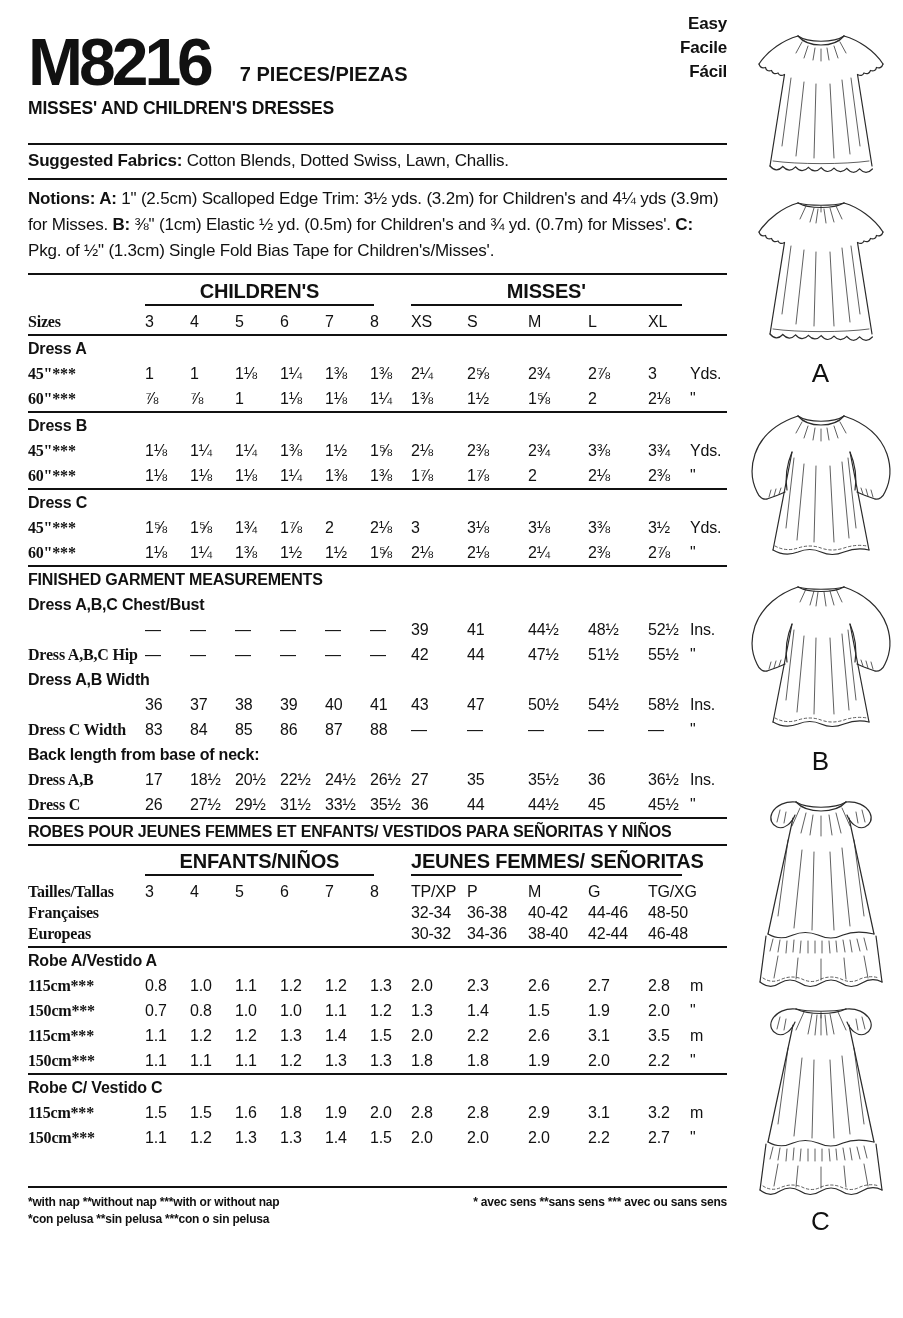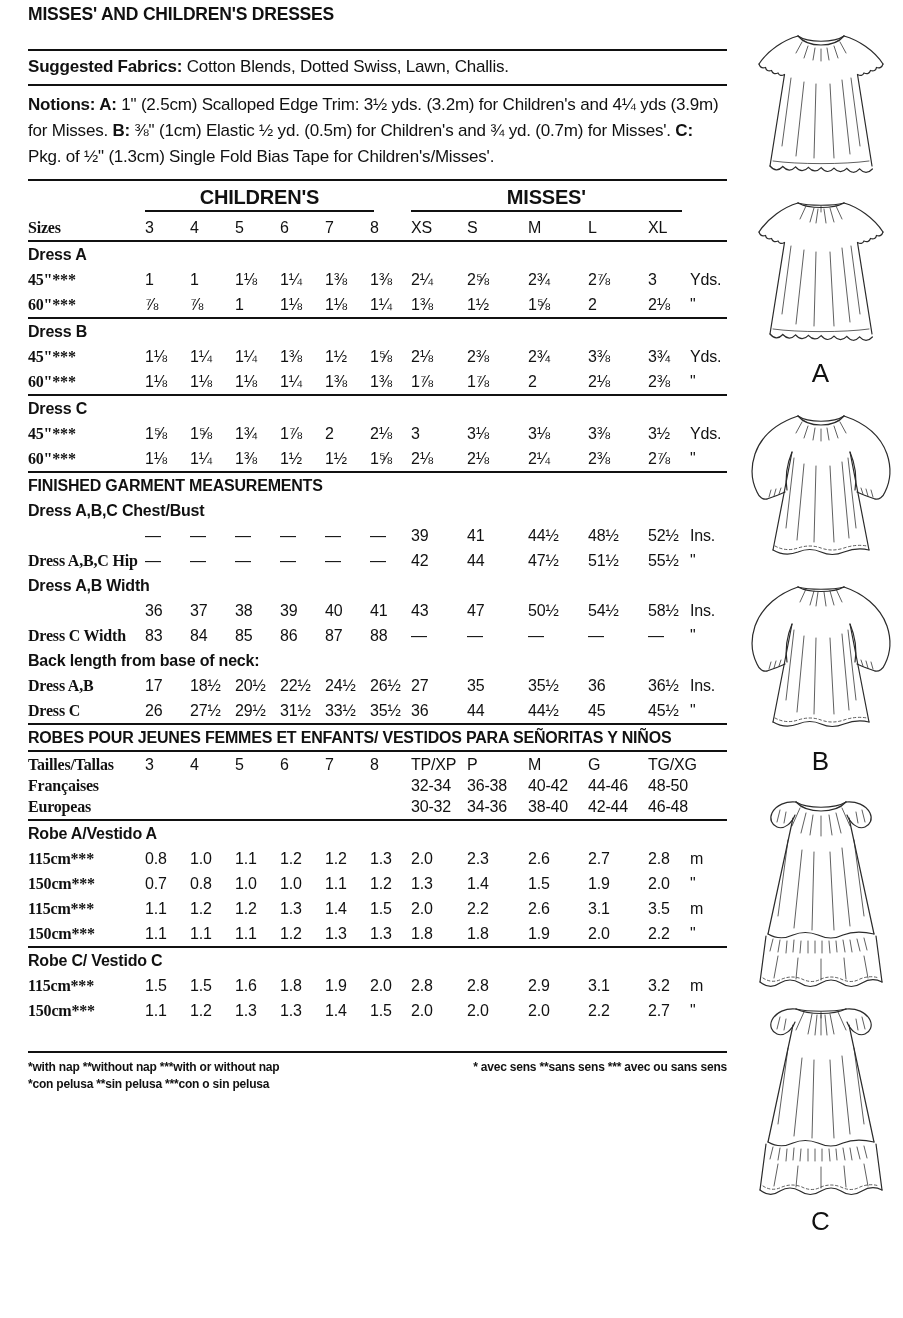--- a/index.html
+++ b/index.html
@@ -55,6 +55,15 @@
 <div class="page">
   <div class="content">
 
+    <div class="masthead">
+      <div class="pattern-number">M8216</div>
+      <div class="pieces">7 PIECES/PIEZAS</div>
+      <div class="difficulty">
+        <div>Easy</div>
+        <div>Facile</div>
+        <div>Fácil</div>
+      </div>
+    </div>
 
     <div class="doc-title">MISSES' AND CHILDREN'S DRESSES</div>
 

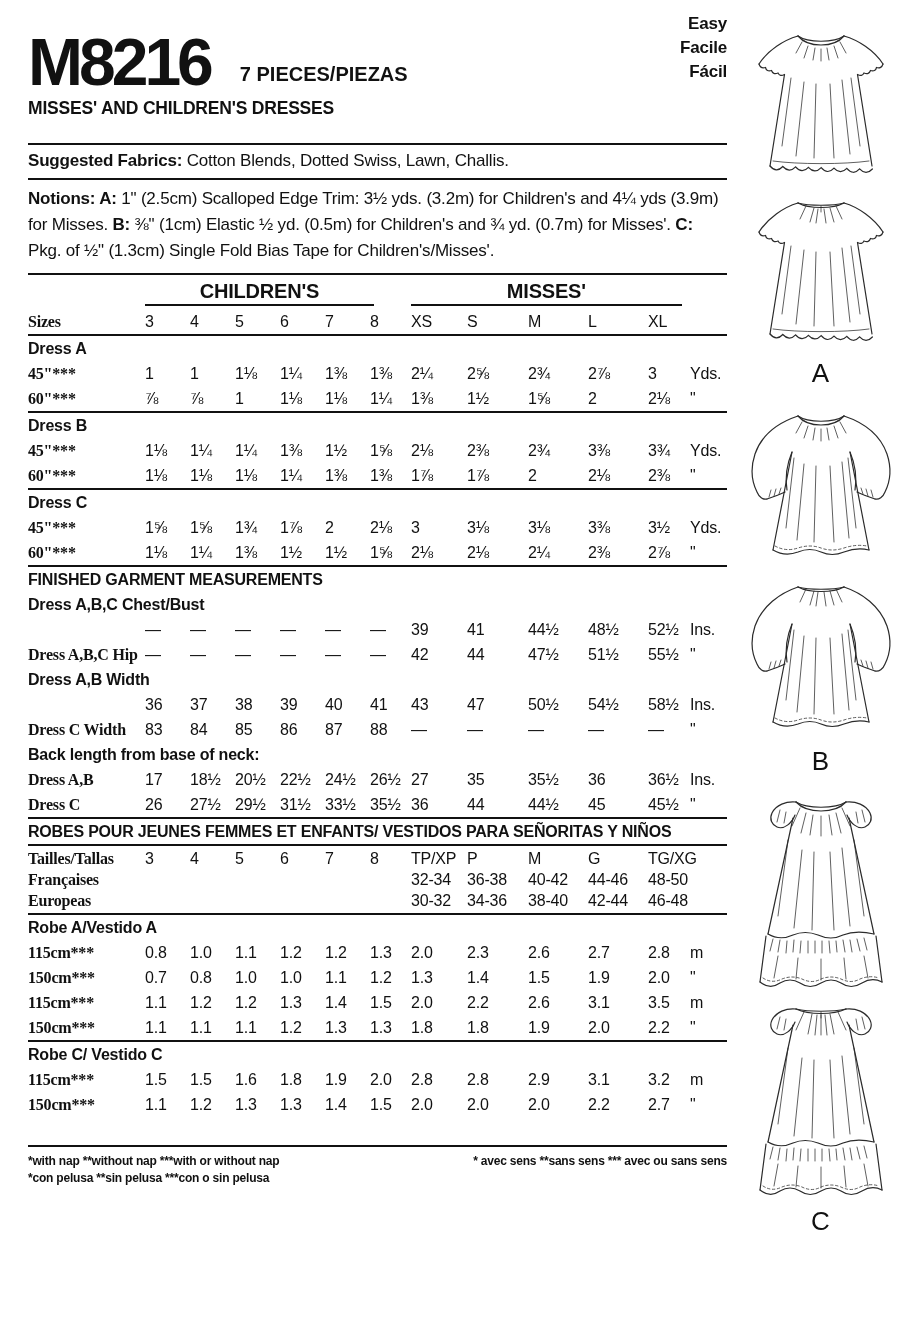--- a/index.html
+++ b/index.html
@@ -316,6 +316,16 @@
           </tr>
           <tr>
             <td class="banner" colspan="13">ROBES POUR JEUNES FEMMES ET ENFANTS/ VESTIDOS PARA SEÑORITAS Y NIÑOS</td>
+          </tr>
+          <tr>
+            <td></td>
+            <td class="grp" colspan="6">
+              <div class="grpline">ENFANTS/NIÑOS</div>
+            </td>
+            <td class="grp" colspan="5">
+              <div class="grpline grpline-r">JEUNES FEMMES/ SEÑORITAS</div>
+            </td>
+            <td></td>
           </tr>
           <tr>
             <td class="lbl">Tailles/Tallas</td>

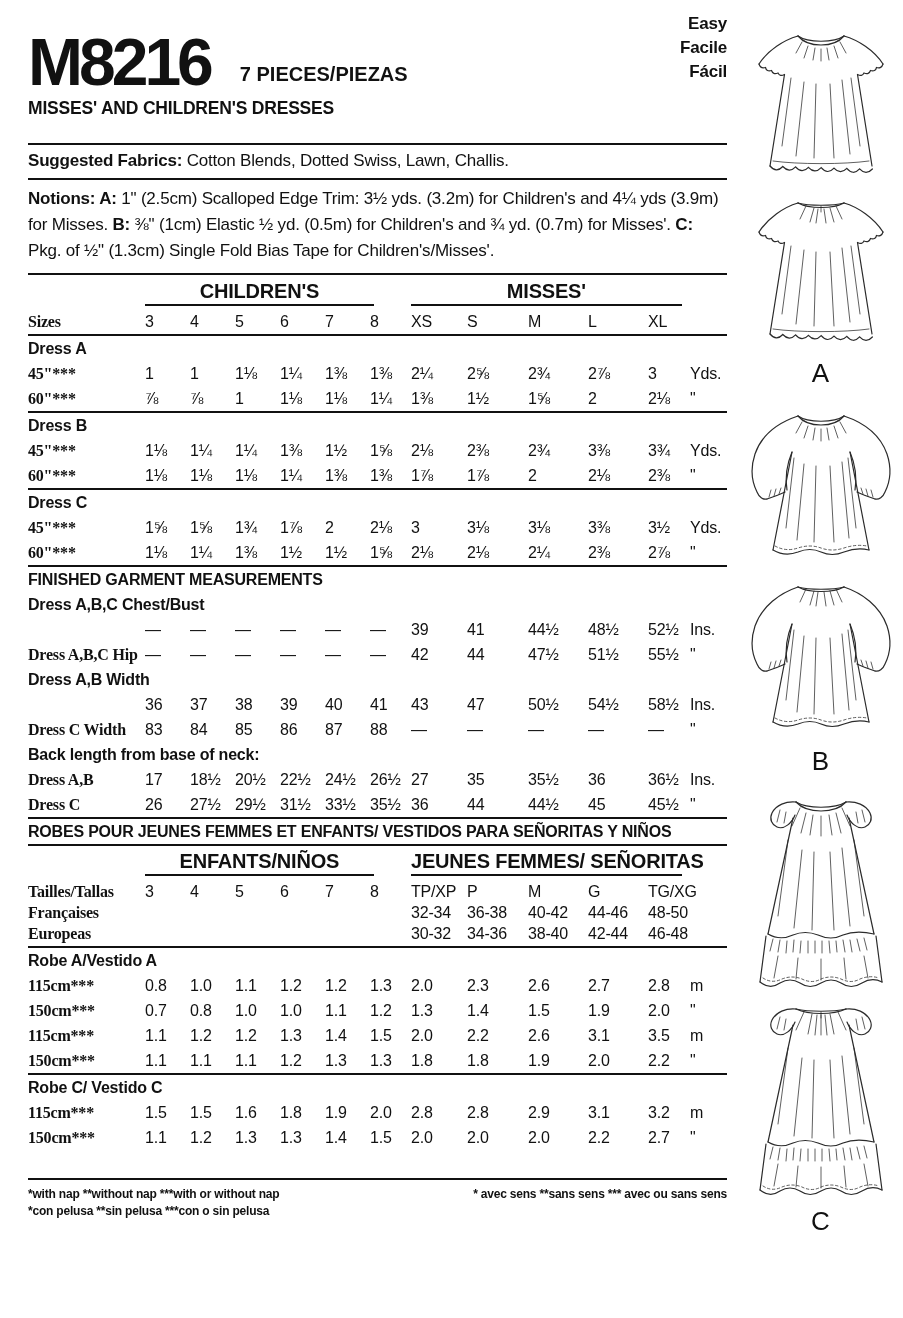--- a/index.html
+++ b/index.html
@@ -35,7 +35,7 @@
   .grpline-r { width:97%; }
 
   
-  .footnotes { border-top:2.5px solid #111; margin-top:28px; padding-top:6px; display:flex;
+  .footnotes { border-top:2.5px solid #111; margin-top:36px; padding-top:6px; display:flex;
                justify-content:space-between; font-size:12px; font-weight:700; line-height:17px; }
   .footnotes .fn-right { text-align:right; }
 

